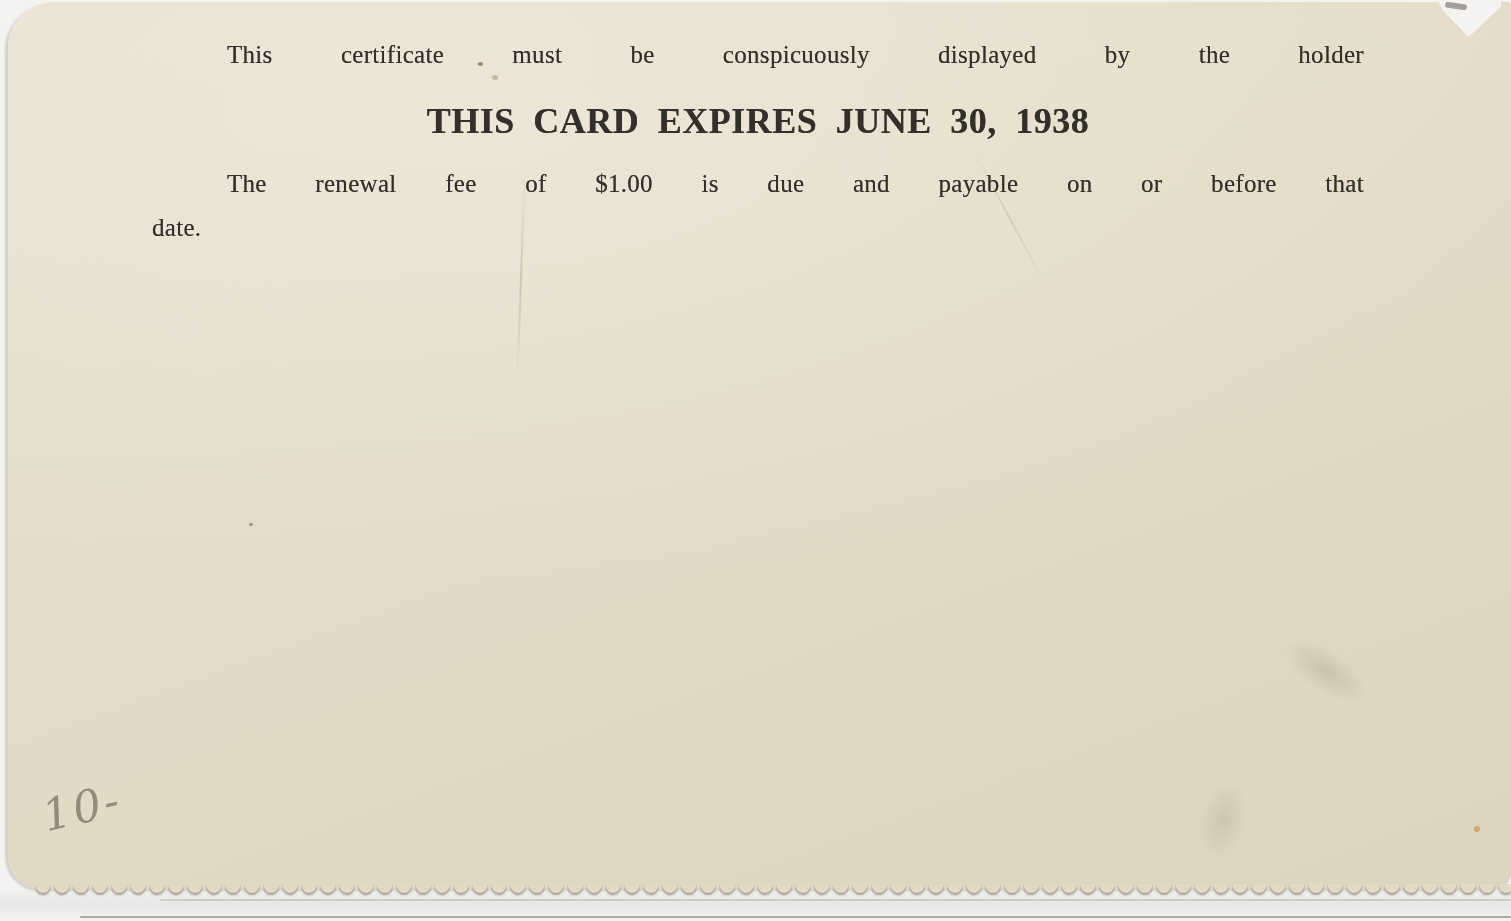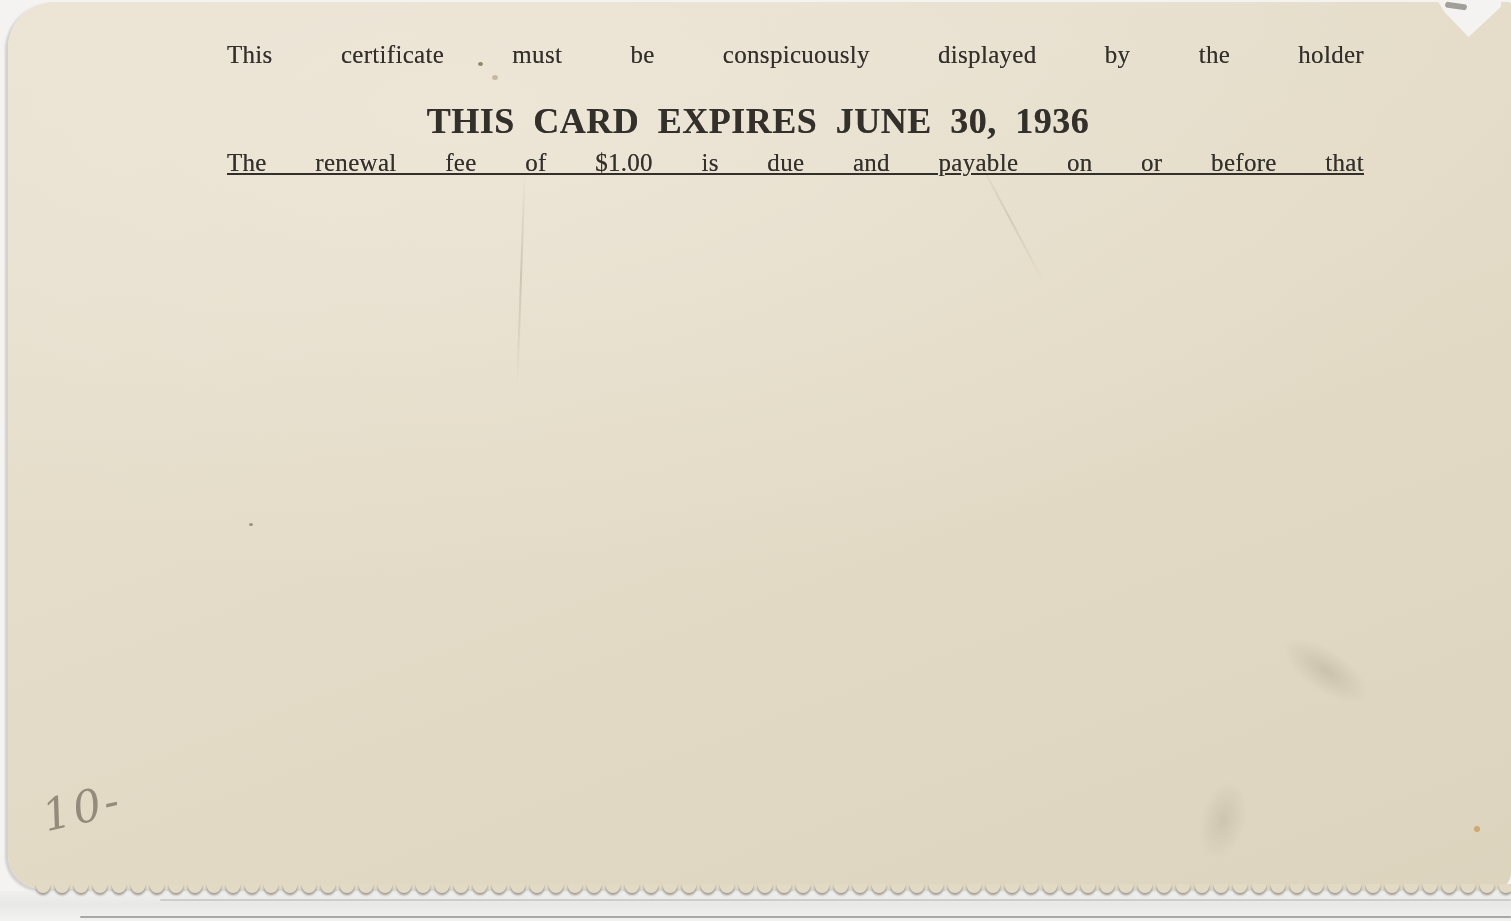--- a/index.html
+++ b/index.html
@@ -128,7 +128,7 @@
       <span class="jline indent">This certificate must be conspicuously displayed by the holder</span>
     </p>
 
-    <h2 class="expires">THIS CARD EXPIRES JUNE 30, 1936</h2>
+    <h2 class="expires">THIS CARD EXPIRES JUNE 30, 1938</h2>
 
     <p class="para second">
       <span class="jline indent">The renewal fee of $1.00 is due and payable on or before that</span>

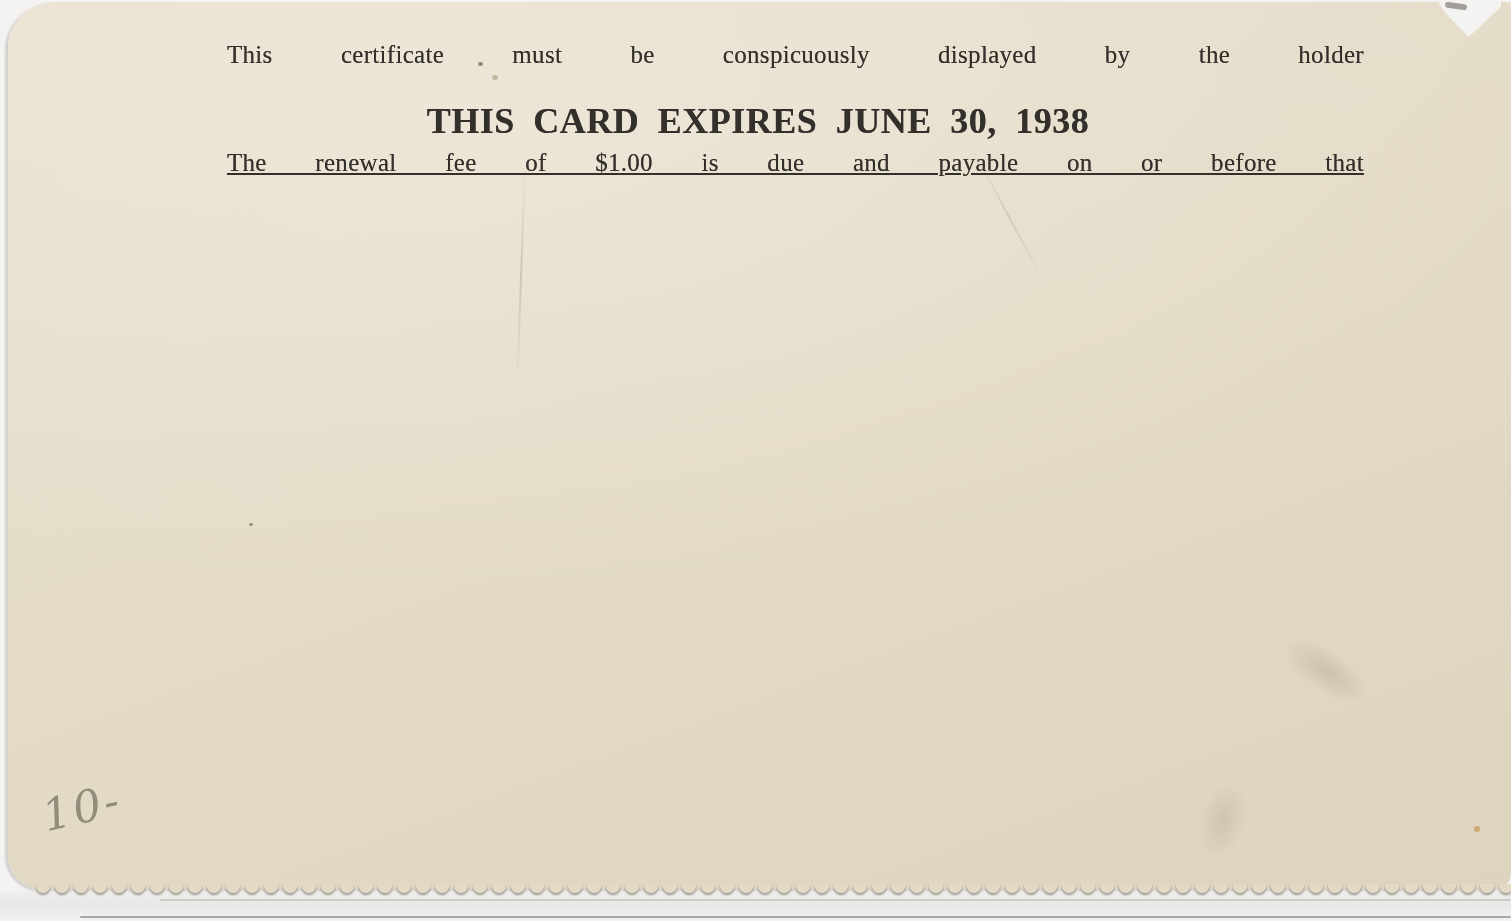--- a/index.html
+++ b/index.html
@@ -62,7 +62,7 @@
   }
   .para{margin:0;font-size:25px;line-height:44px;letter-spacing:0.3px;}
   .para.first{margin-top:31px;}
-  .para.second{text-decoration:underline;}
+  .para.second{margin-top:21px;}
   .jline{display:block;text-align:justify;text-align-last:justify;}
   .jline.indent{padding-left:75px;}
   .lline{display:block;text-align:left;}

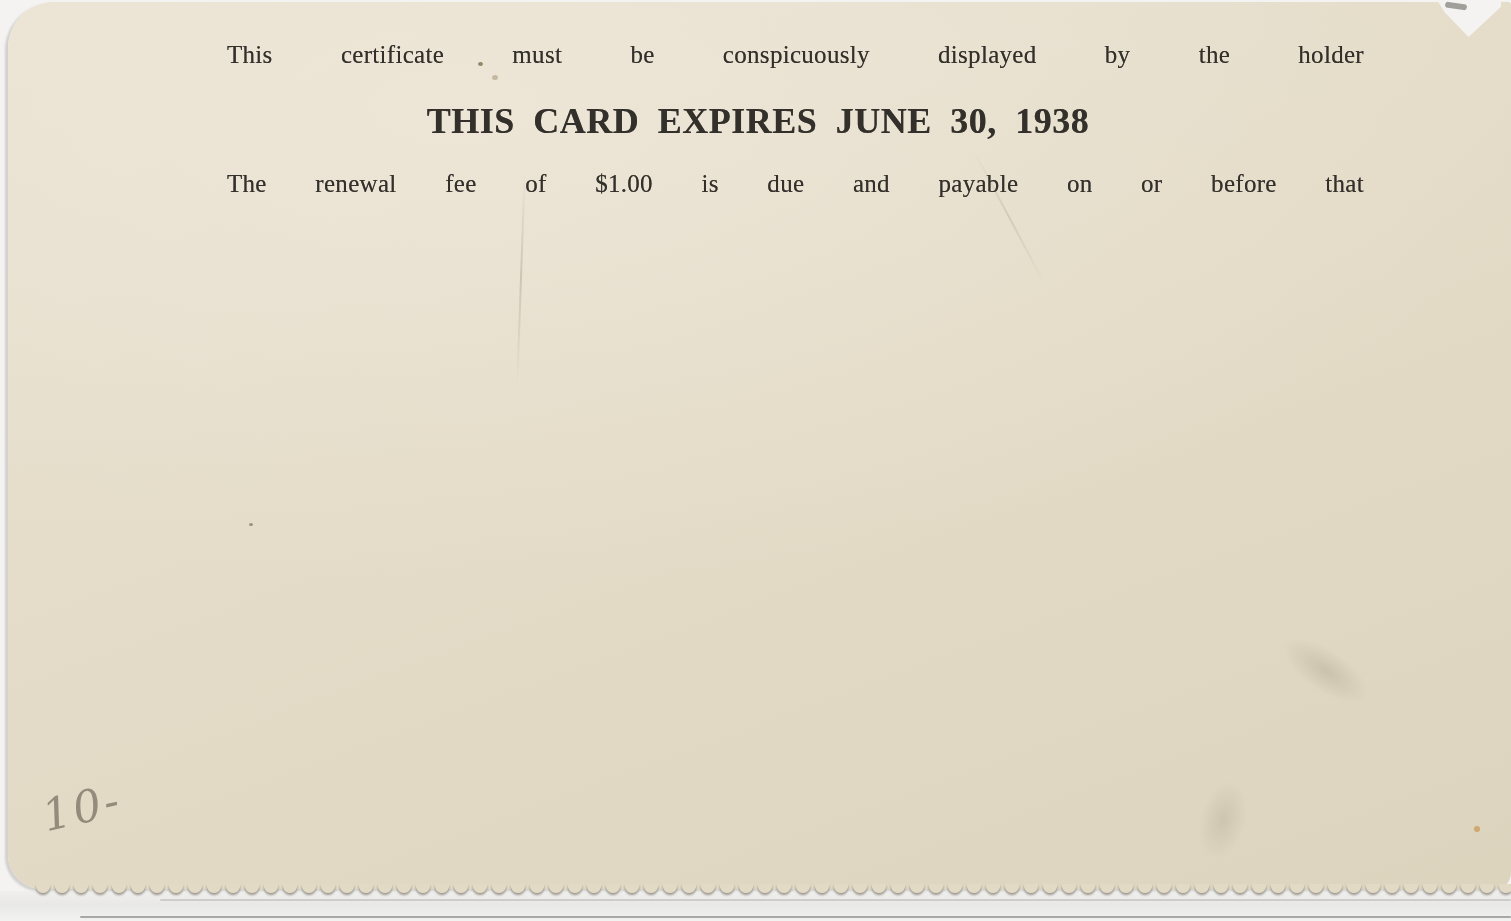--- a/index.html
+++ b/index.html
@@ -132,6 +132,7 @@
 
     <p class="para second">
       <span class="jline indent">The renewal fee of $1.00 is due and payable on or before that</span>
+      <span class="lline">date.</span>
     </p>
   </div>
 

